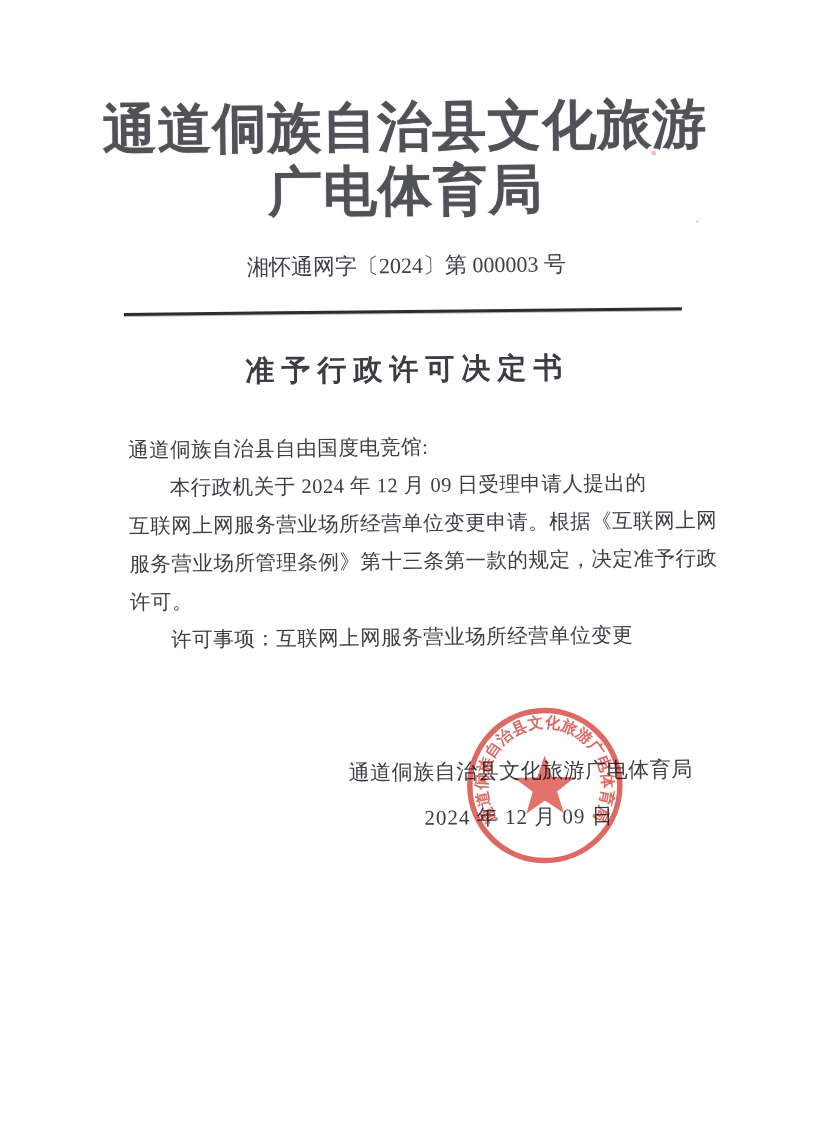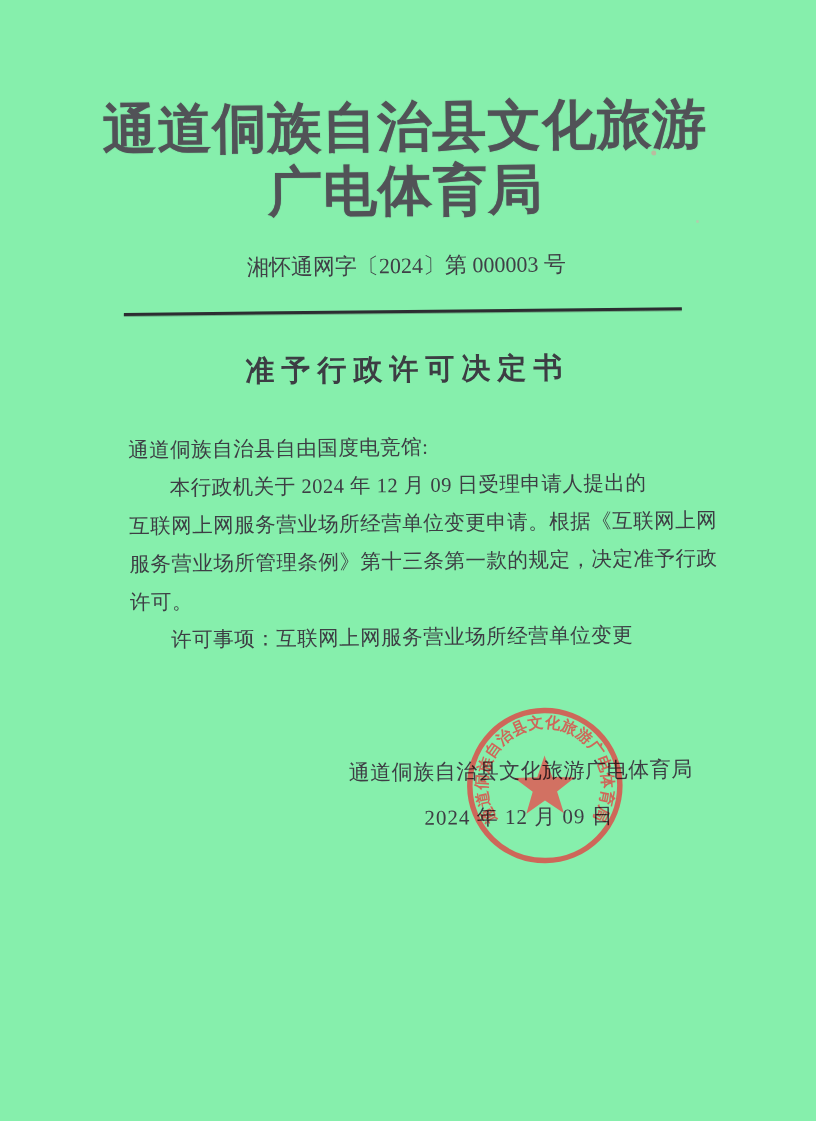--- a/index.html
+++ b/index.html
@@ -9,7 +9,7 @@
     width: 816px;
     height: 1121px;
     margin: 0 auto;
-    background: #86efac;
+    background: #ffffff;
     overflow: hidden;
     font-family: "Liberation Serif", serif;
   }

